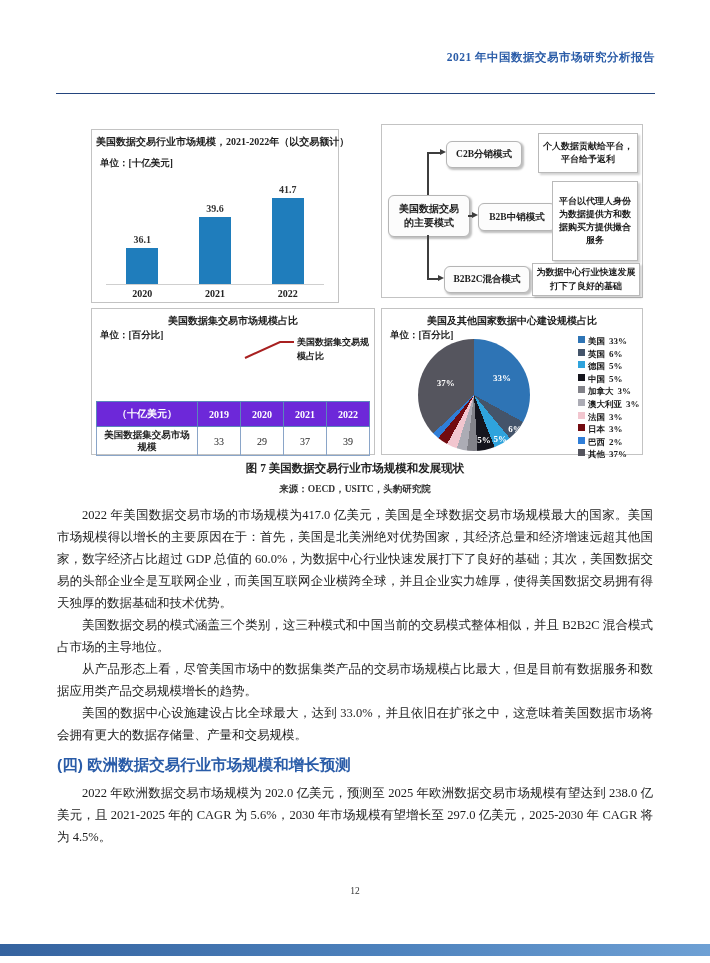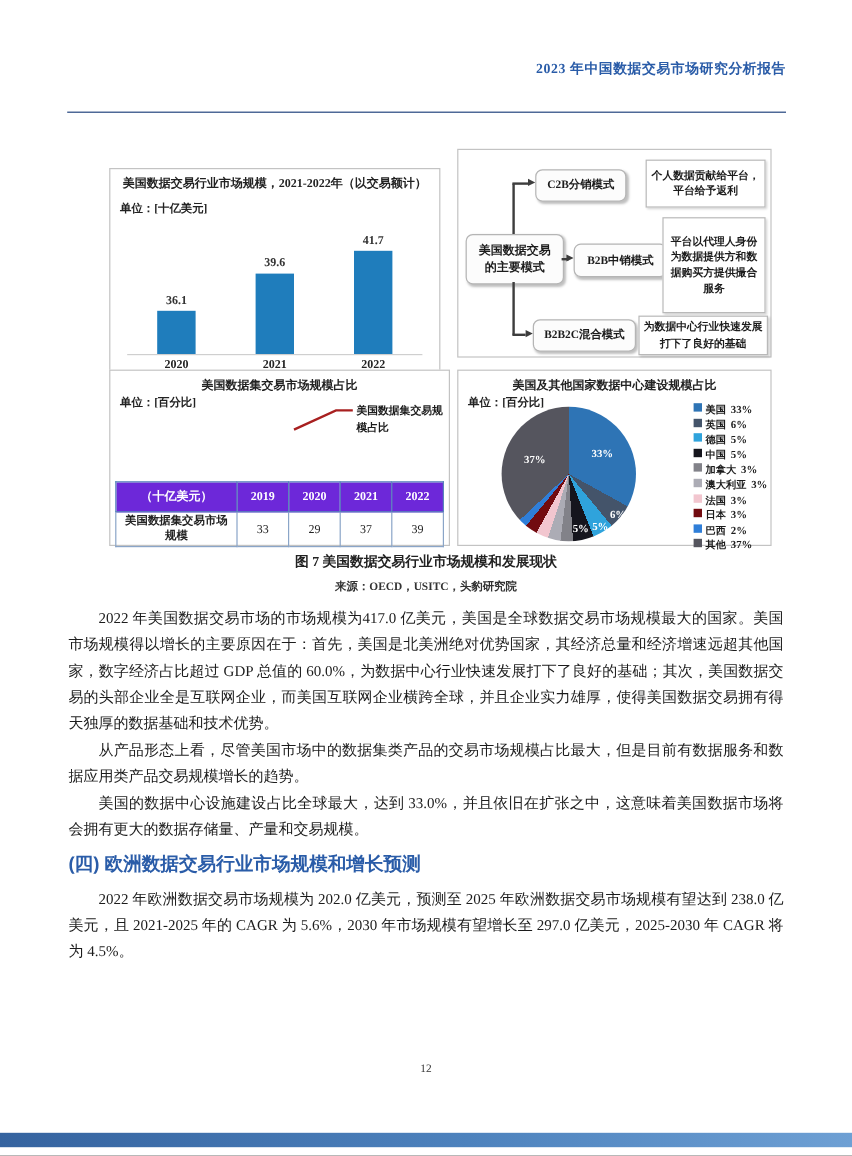--- a/index.html
+++ b/index.html
@@ -82,7 +82,7 @@
 <div class="page">
 
   <div class="hdr">
-    <div class="zh">2023 年中国数据交易市场研究分析报告</div>
+    <div class="zh">2021 年中国数据交易市场研究分析报告</div>
   </div>
   <div class="hdr-rule"></div>
 

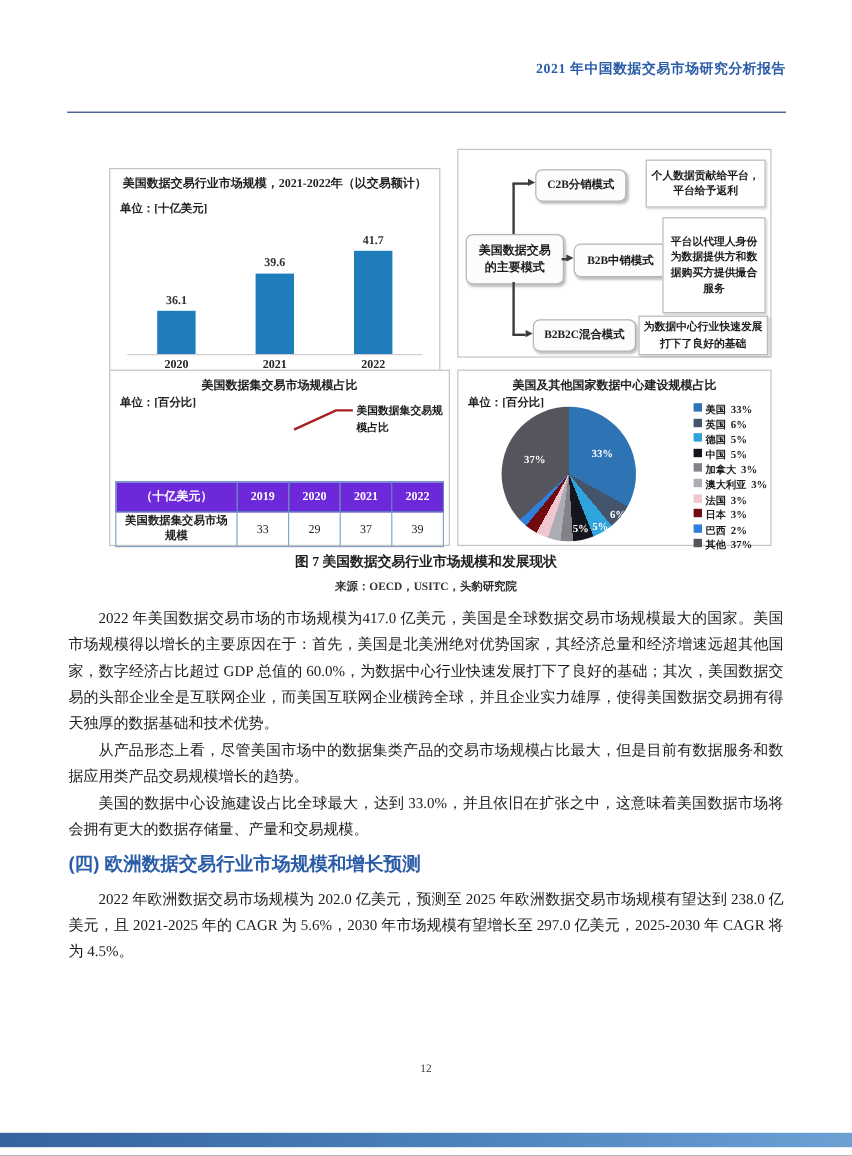--- a/index.html
+++ b/index.html
@@ -17,7 +17,7 @@
   
   .figure { position:absolute; left:91px; top:124px; width:552px; height:331px; }
   .panel { position:absolute; background:#fff; border:1px solid #c3c3c3; box-sizing:border-box; }
-  .panel-bar     { left:0;     top:16px;     width:276px; height:174px; }
+  .panel-bar     { left:0;     top:5px;     width:248px; height:174px; }
   .panel-modes   { left:290px; top:0;     width:262px; height:174px; }
   .panel-dataset { left:0;     top:184px; width:284px; height:147px; }
   .panel-dc      { left:290px; top:184px; width:262px; height:147px; }

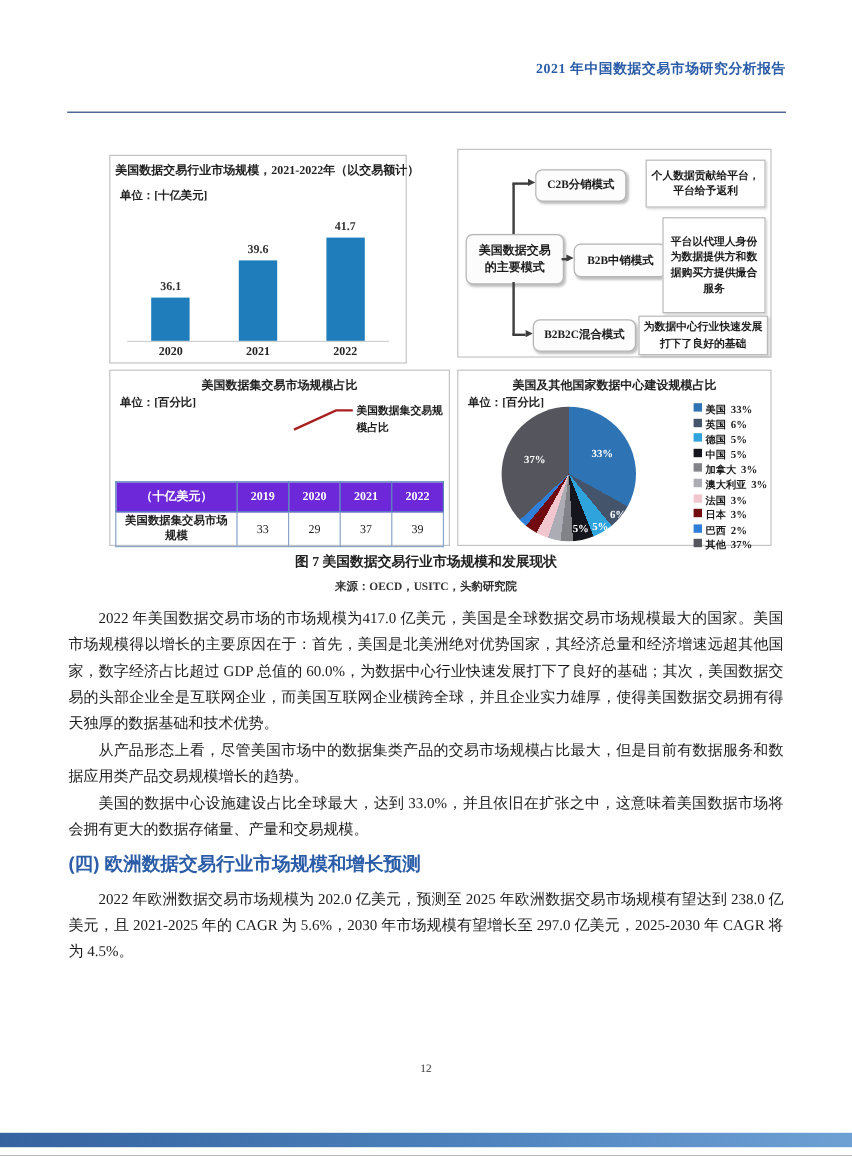--- a/index.html
+++ b/index.html
@@ -243,6 +243,7 @@
 
   <div class="bodytxt">
     <p>2022 年美国数据交易市场的市场规模为417.0 亿美元，美国是全球数据交易市场规模最大的国家。美国市场规模得以增长的主要原因在于：首先，美国是北美洲绝对优势国家，其经济总量和经济增速远超其他国家，数字经济占比超过 GDP 总值的 60.0%，为数据中心行业快速发展打下了良好的基础；其次，美国数据交易的头部企业全是互联网企业，而美国互联网企业横跨全球，并且企业实力雄厚，使得美国数据交易拥有得天独厚的数据基础和技术优势。</p>
+    <p>美国数据交易的模式涵盖三个类别，这三种模式和中国当前的交易模式整体相似，并且 B2B2C 混合模式占市场的主导地位。</p>
     <p>从产品形态上看，尽管美国市场中的数据集类产品的交易市场规模占比最大，但是目前有数据服务和数据应用类产品交易规模增长的趋势。</p>
     <p>美国的数据中心设施建设占比全球最大，达到 33.0%，并且依旧在扩张之中，这意味着美国数据市场将会拥有更大的数据存储量、产量和交易规模。</p>
     <h3>(四) 欧洲数据交易行业市场规模和增长预测</h3>

